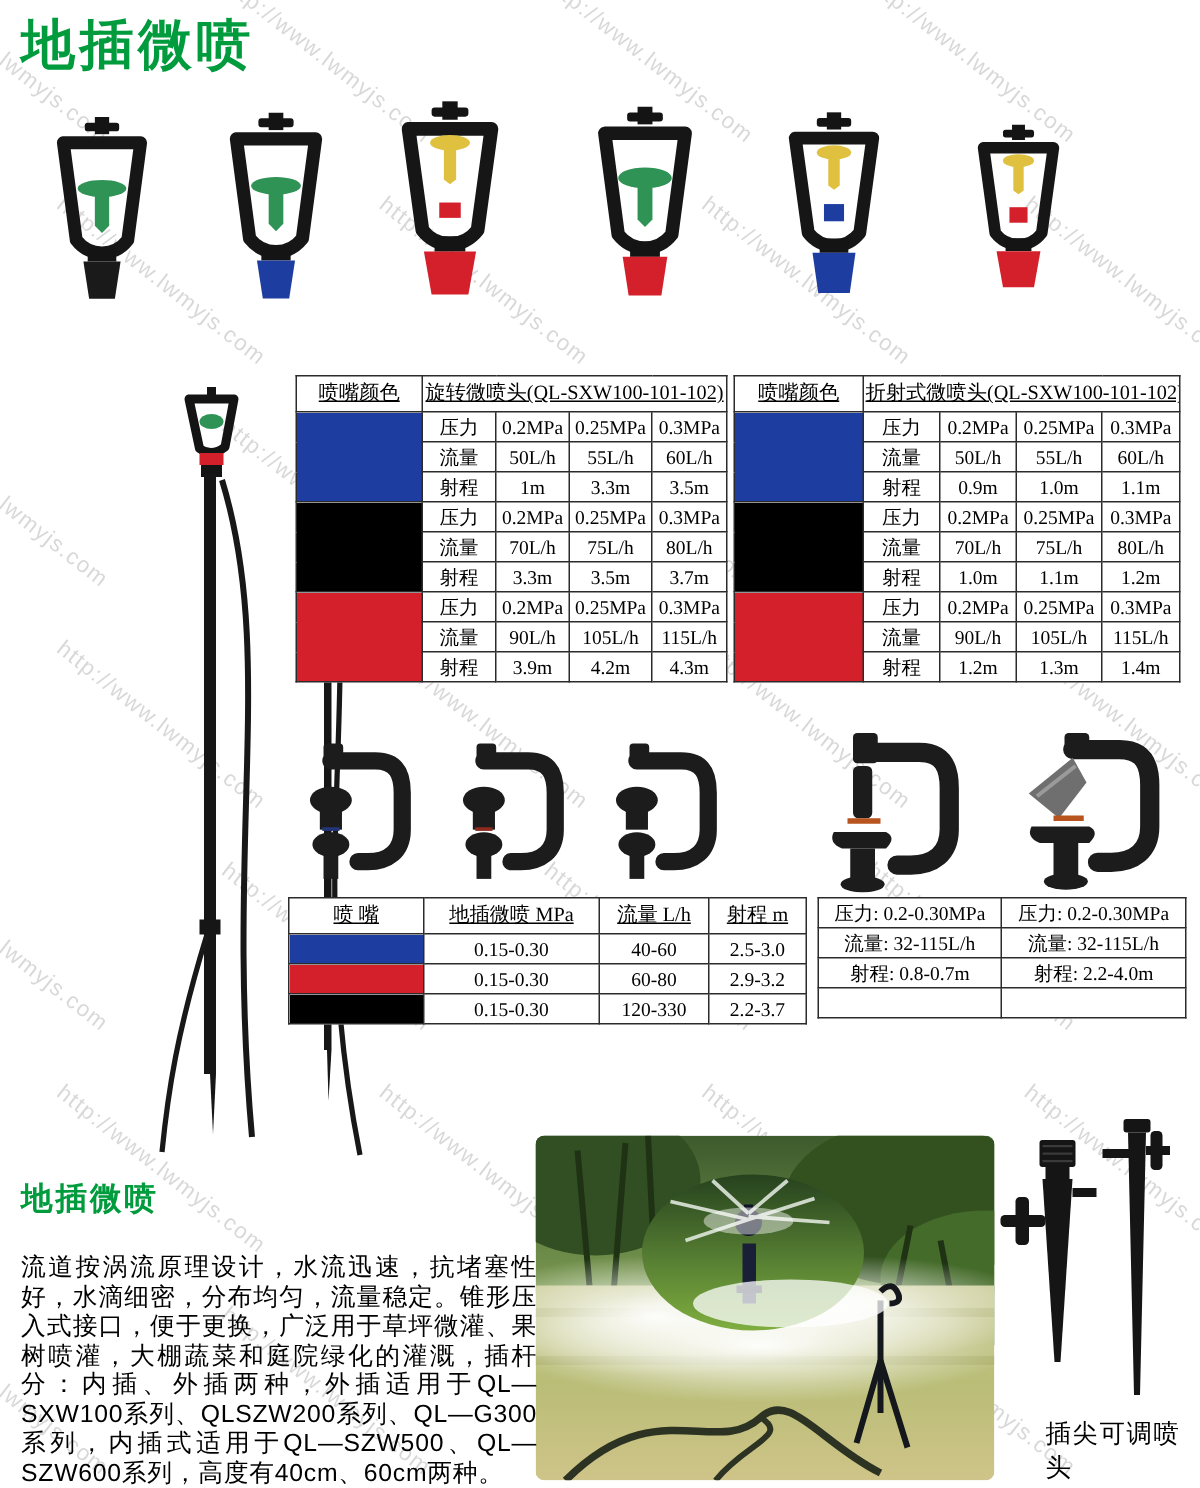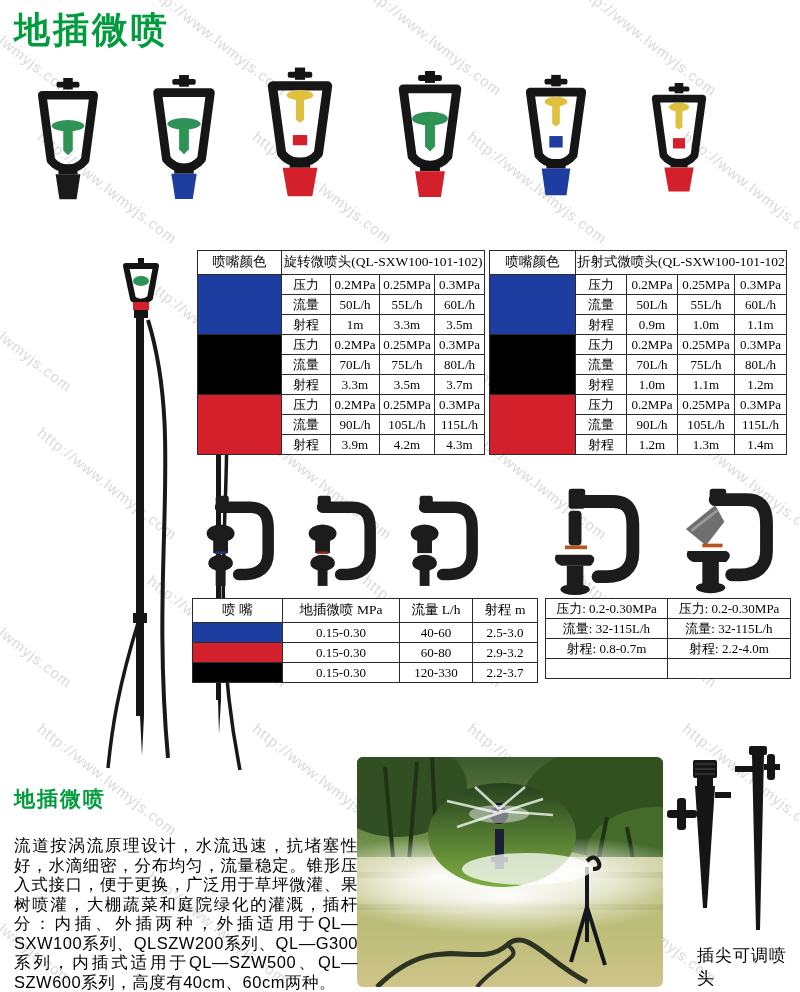--- a/index.html
+++ b/index.html
@@ -23,7 +23,7 @@
       background:#fff;}
   table.spec td{border:1px solid #2b2b2b;text-align:center;padding:0 1px;height:19px;
       line-height:1.05;overflow:hidden;white-space:nowrap;}
-  table.spec tr.hdr td{height:23px;font-size:13.5px;}
+  table.spec tr.hdr td{height:23px;font-size:13.5px;text-decoration:underline;}
   td.swatch{padding:0;}
   
   .desc{z-index:3;font-size:16.5px;line-height:19.5px;color:#000;margin:0;

